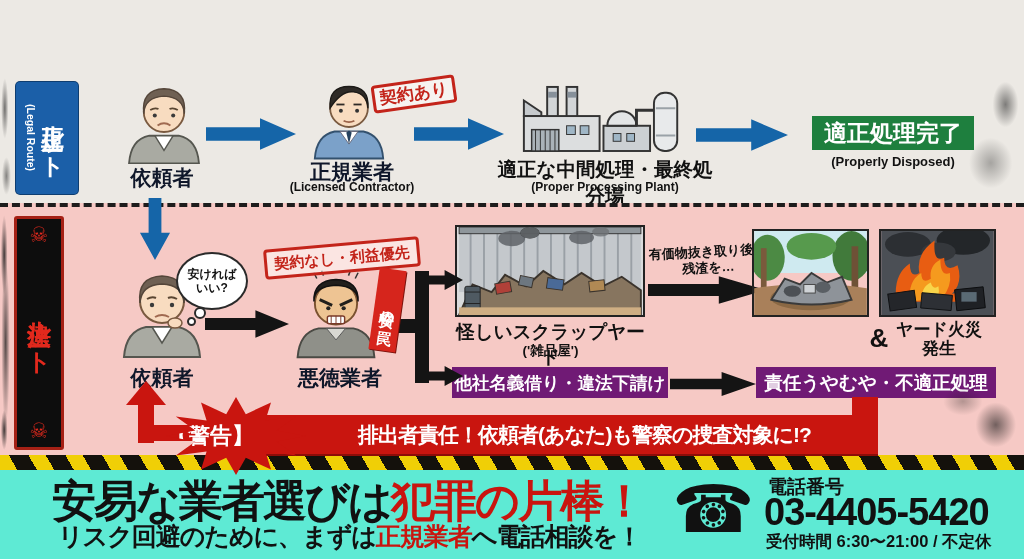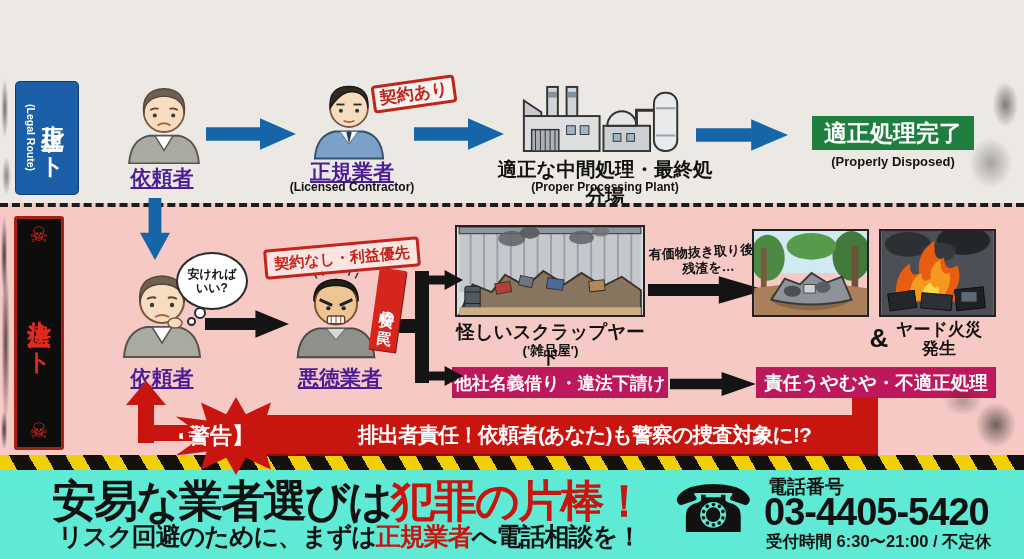--- a/index.html
+++ b/index.html
@@ -33,7 +33,7 @@
   .ven{writing-mode:vertical-rl;font-size:10.5px;font-weight:bold;letter-spacing:0;}
   .vjp{writing-mode:vertical-rl;text-orientation:upright;font-size:23px;font-weight:bold;letter-spacing:1px;}
 
-  .fig-label{font-size:21px;font-weight:bold;color:#4c1d95;text-decoration:underline;}
+  .fig-label{font-size:21px;font-weight:bold;color:#0f172a;}
   .fig-sub{font-size:12px;font-weight:bold;color:#111;}
 
   .arr{display:block;}

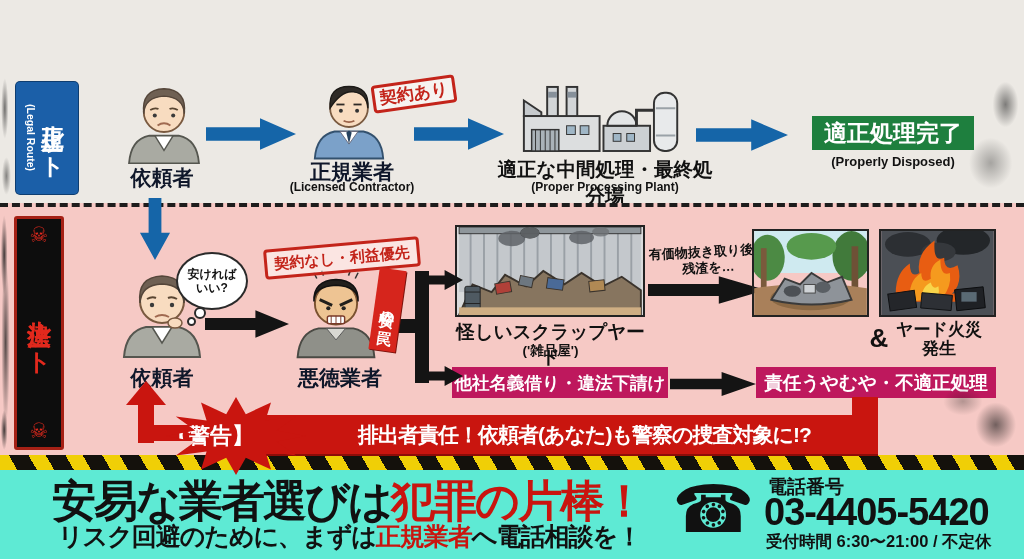--- a/index.html
+++ b/index.html
@@ -68,7 +68,7 @@
     box-shadow:1px 1px 0 #7a120c;}
   #tag-cheap .vjp{font-size:15px;letter-spacing:1px;}
 
-  .blackbox{background:#be185d;color:#fff;font-weight:bold;display:flex;align-items:center;justify-content:center;white-space:nowrap;}
+  .blackbox{background:#701a75;color:#fff;font-weight:bold;display:flex;align-items:center;justify-content:center;white-space:nowrap;}
   #box-sub{left:452px;top:160px;width:216px;height:31px;font-size:17.5px;}
   #box-resp{left:756px;top:160px;width:240px;height:31px;font-size:18.5px;}
 

